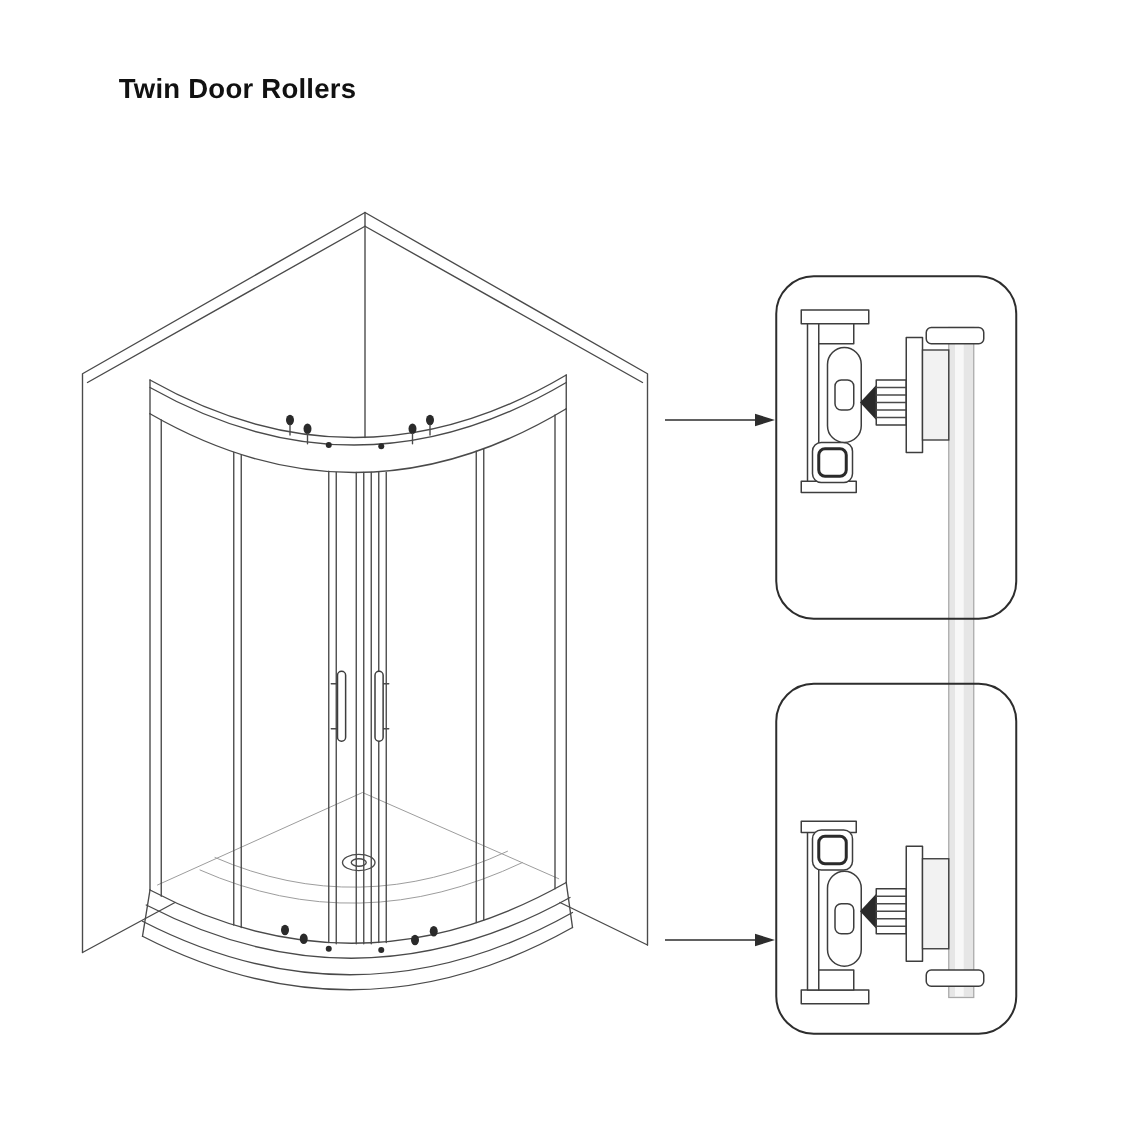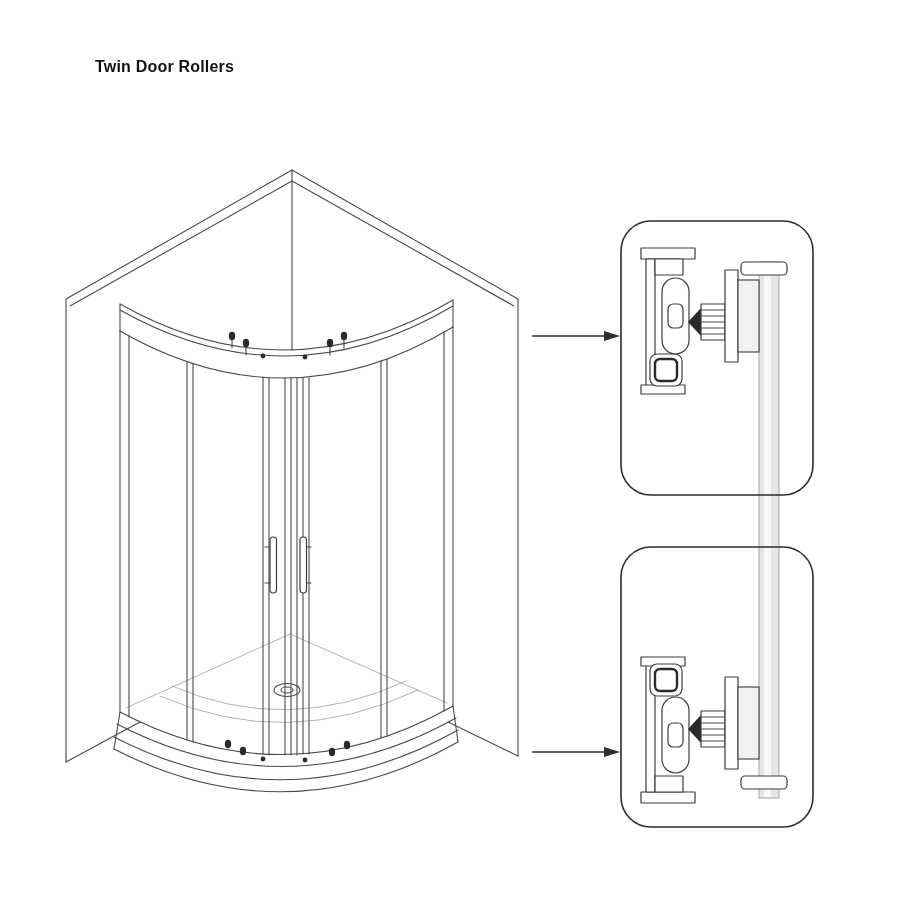--- a/index.html
+++ b/index.html
@@ -5,7 +5,7 @@
   html,body{margin:0;padding:0;background:#ffffff;}
   .canvas{position:relative;width:900px;height:900px;background:#ffffff;overflow:hidden;
           font-family:"Liberation Sans", sans-serif;}
-  .page-title{position:absolute;left:95px;top:58px;margin:0;font-size:16px;font-weight:700;
+  .page-title{position:absolute;left:95px;top:58px;margin:0;font-size:22px;font-weight:700;
               color:#111111;letter-spacing:.2px;}
   svg{position:absolute;left:0;top:0;}
   .ln{fill:none;stroke:#4a4a4a;stroke-width:1.1;stroke-linecap:round;stroke-linejoin:round;}

